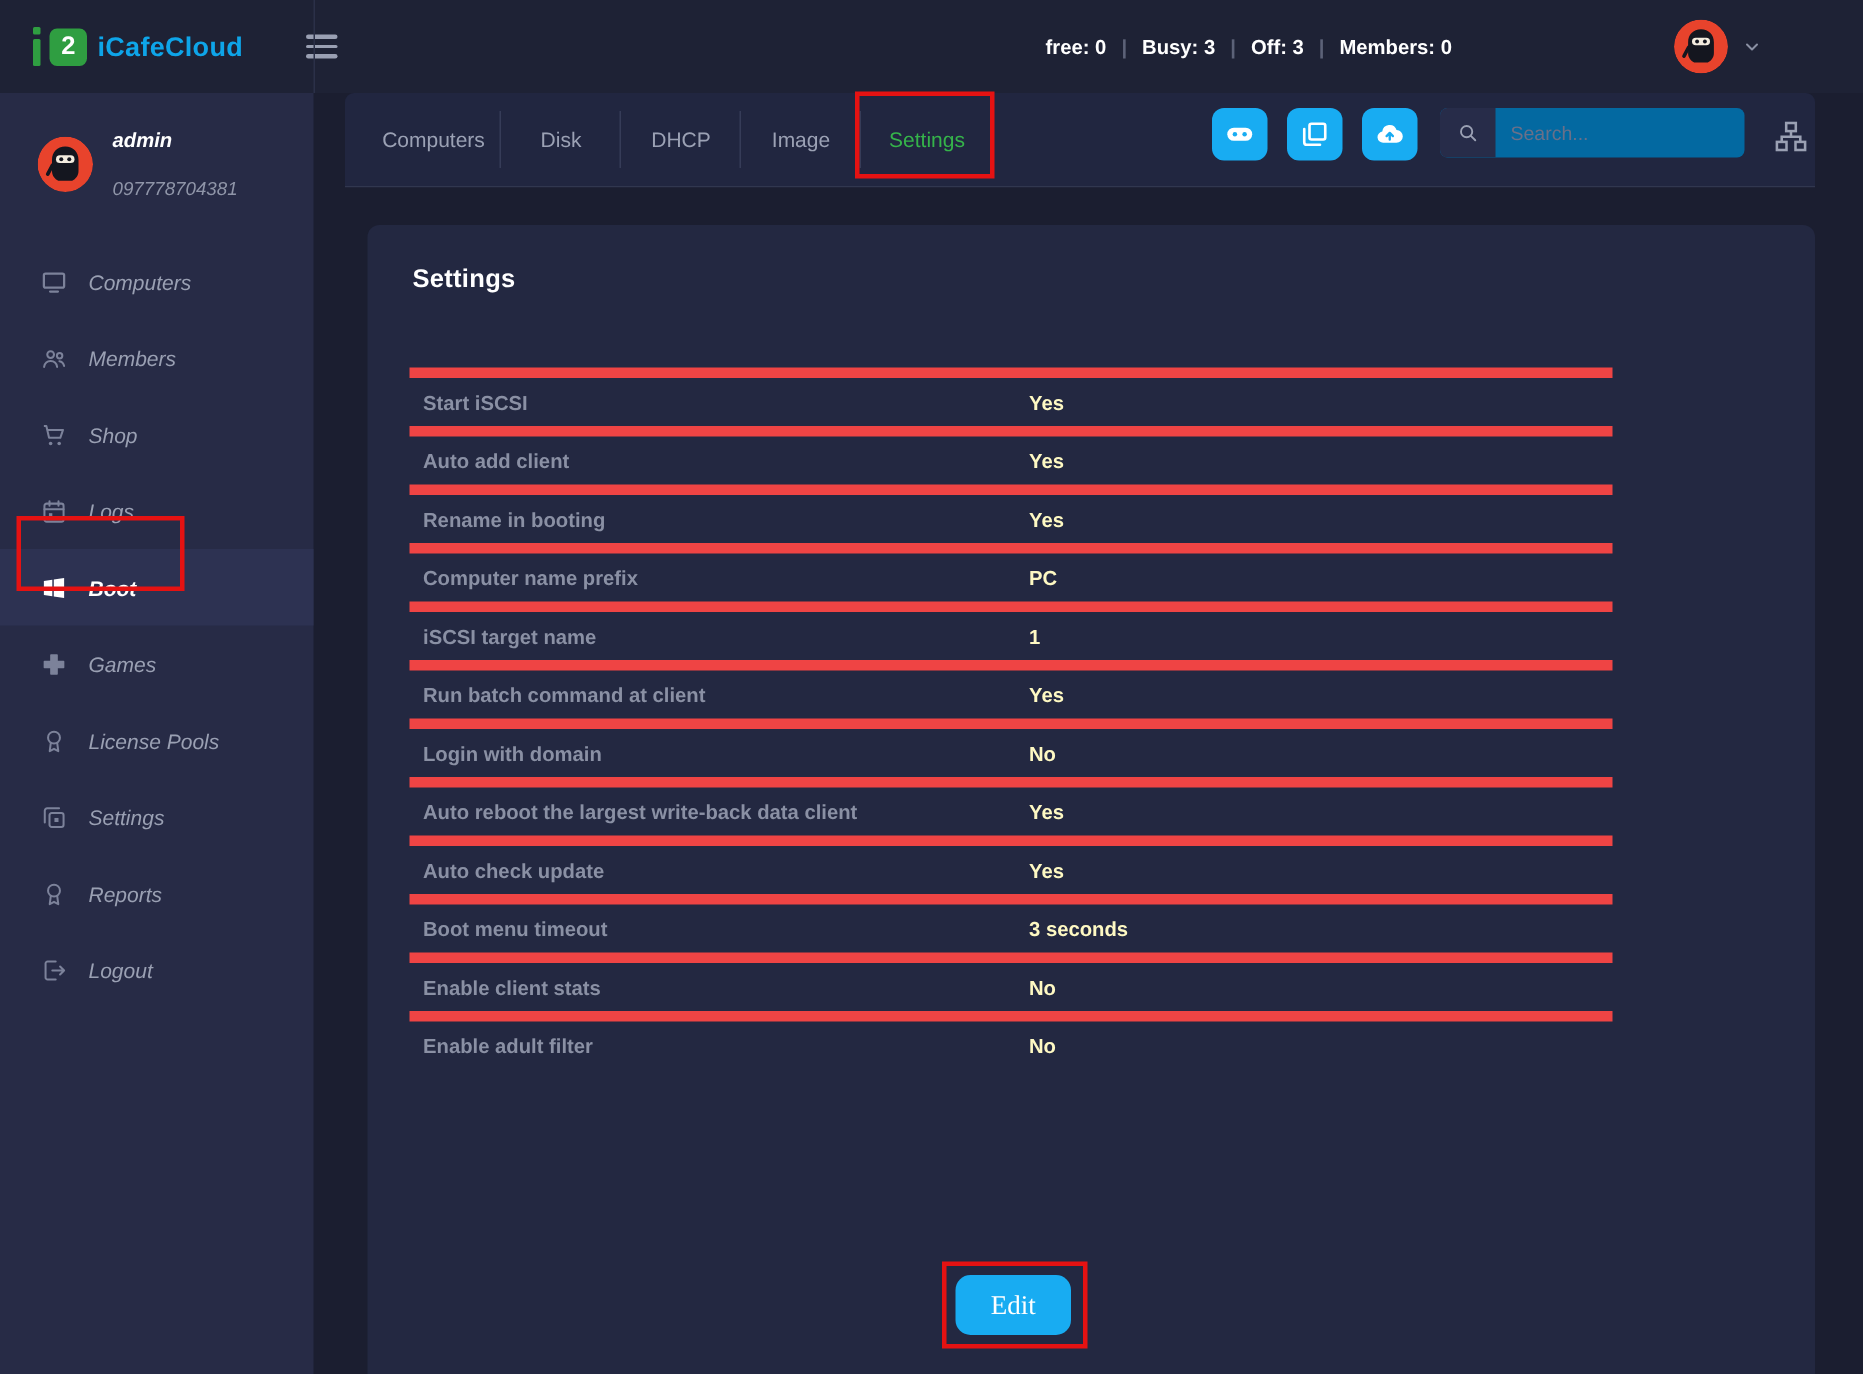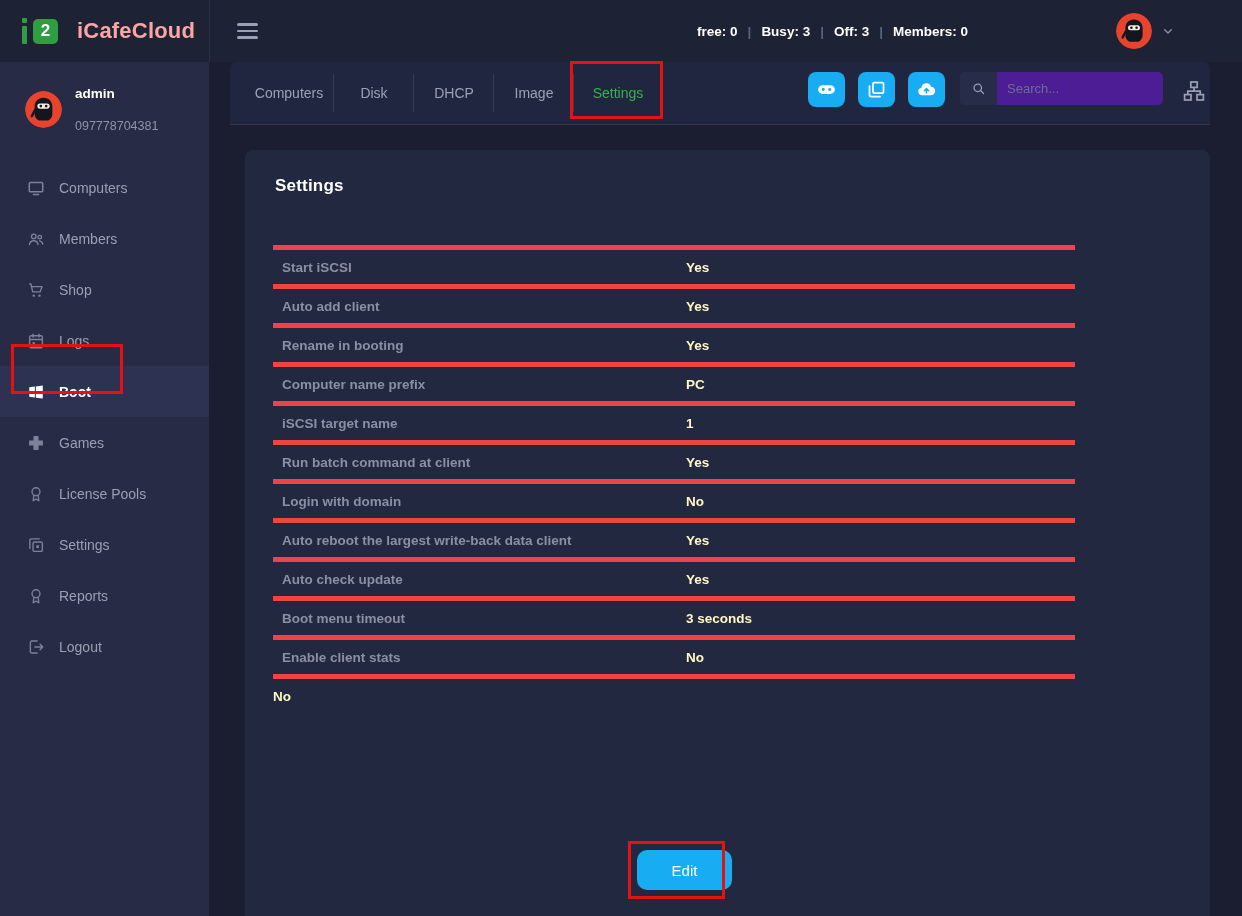--- a/index.html
+++ b/index.html
@@ -26,7 +26,7 @@
     width:25px; height:25px; background:#2f9e41; border-radius:5px;
     color:#fff; font-weight:bold; font-size:17px; display:flex; align-items:center; justify-content:center;
   }
-  .brand { color:#fca5a5; font-size:22px; font-weight:bold; letter-spacing:.2px; margin-left:14px; }
+  .brand { color:#0ea5e9; font-size:18px; font-weight:bold; letter-spacing:.2px; margin-left:2px; }
   .hamburger { margin-left:42px; width:21px; cursor:pointer; }
   .hamburger span { display:block; height:2.5px; background:#9aa0b3; border-radius:2px; margin-bottom:4px; }
   .hamburger span:last-child { margin-bottom:0; }

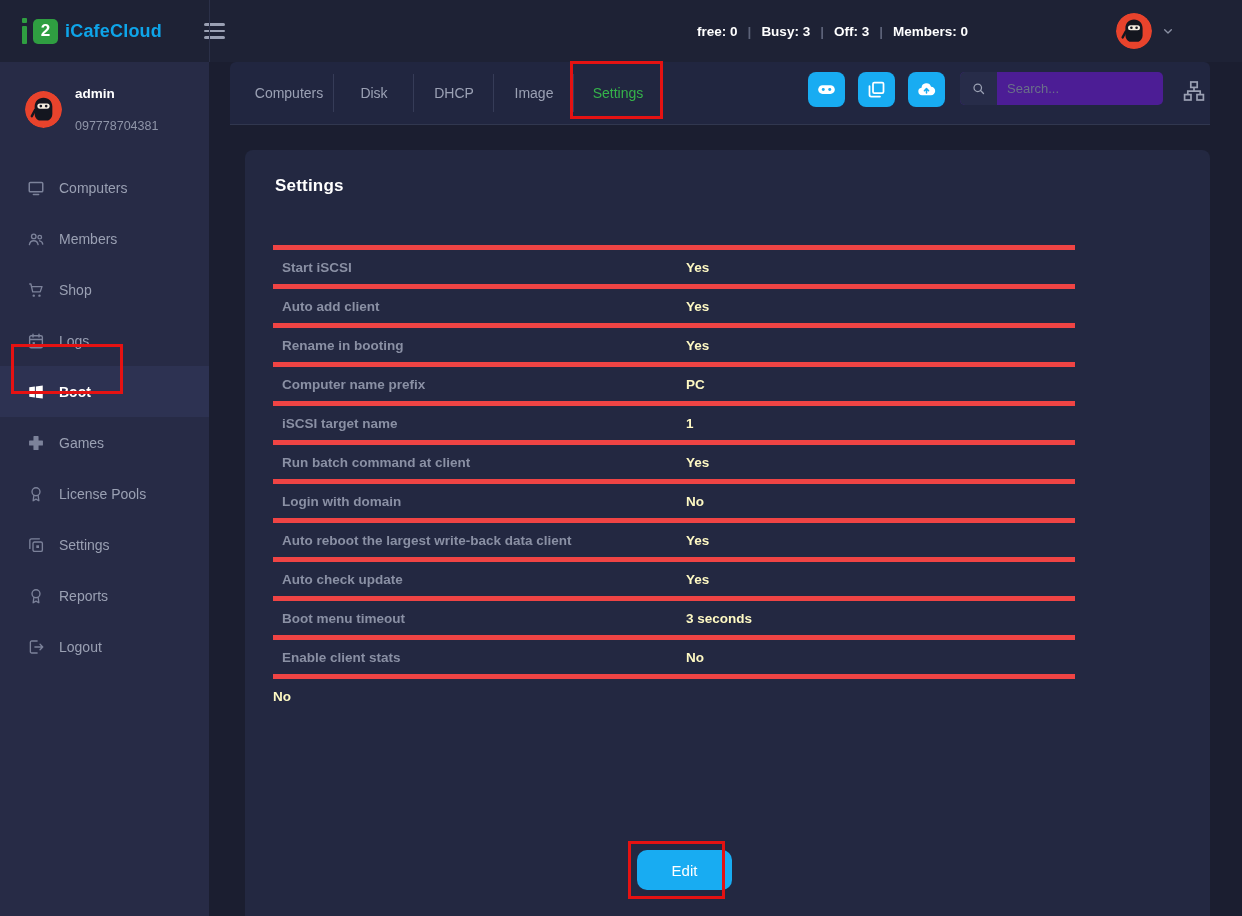--- a/index.html
+++ b/index.html
@@ -41,7 +41,7 @@
   
   .sidebar {
     position:absolute; left:0; top:62px; width:209px; height:854px;
-    background:#272b46; z-index:4;
+    background:#272b46; z-index:4;font-style:italic;
   }
   .user-block { display:flex; align-items:center; gap:13px; padding:24px 0 0 25px; }
   .user-avatar { width:37px; height:37px; border-radius:50%; overflow:hidden; }

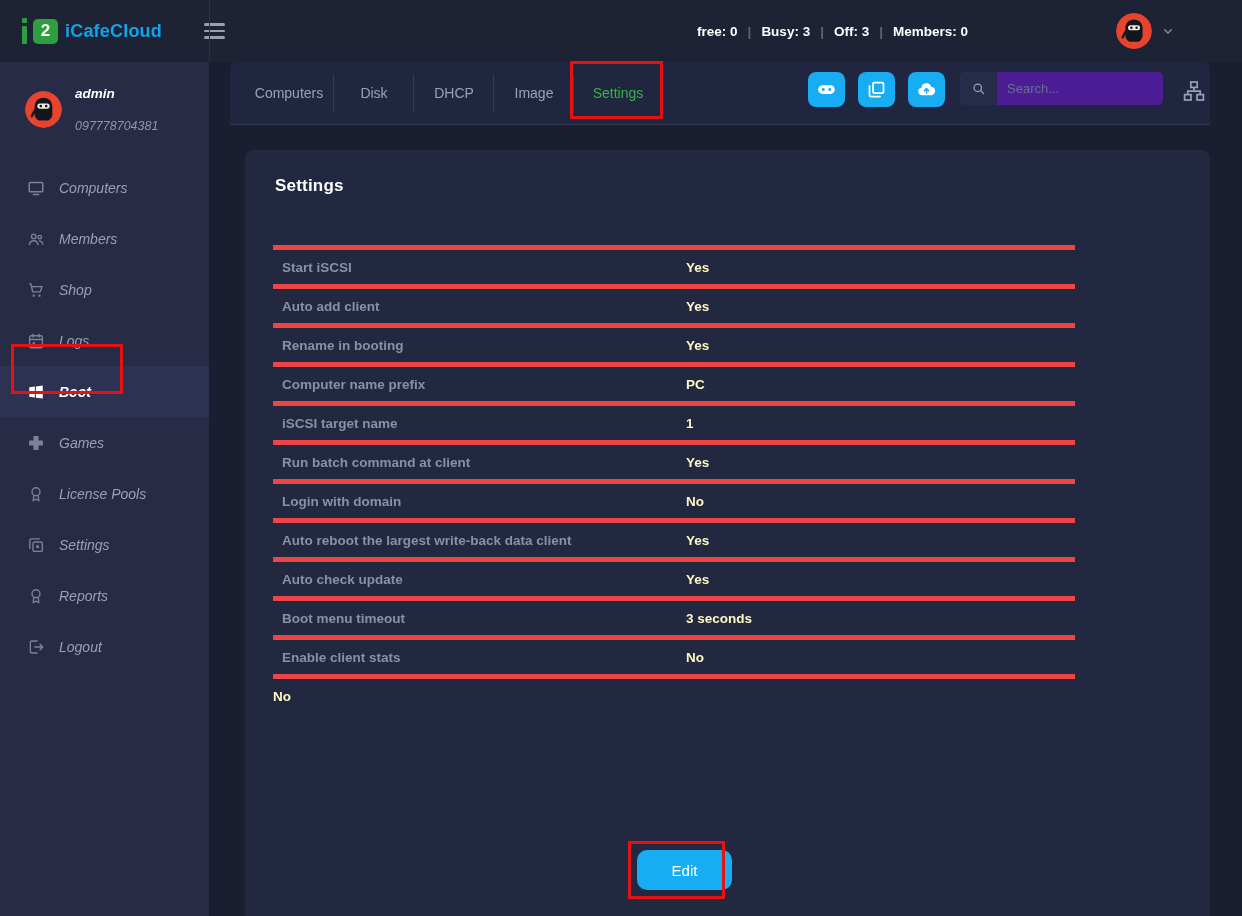--- a/index.html
+++ b/index.html
@@ -82,7 +82,7 @@
   .tool-btn svg { width:21px; height:21px; }
   .search-wrap {
     position:absolute; left:730px; top:10px; width:203px; height:33px;
-    background:#4c1d95; border-radius:5px; display:flex; align-items:center; overflow:hidden;
+    background:#0369a1; border-radius:5px; display:flex; align-items:center; overflow:hidden;
   }
   .search-icon-box { width:37px; height:33px; background:#272c49; display:flex; align-items:center; justify-content:center; color:#9aa0b3; flex:0 0 auto; }
   .search-input {

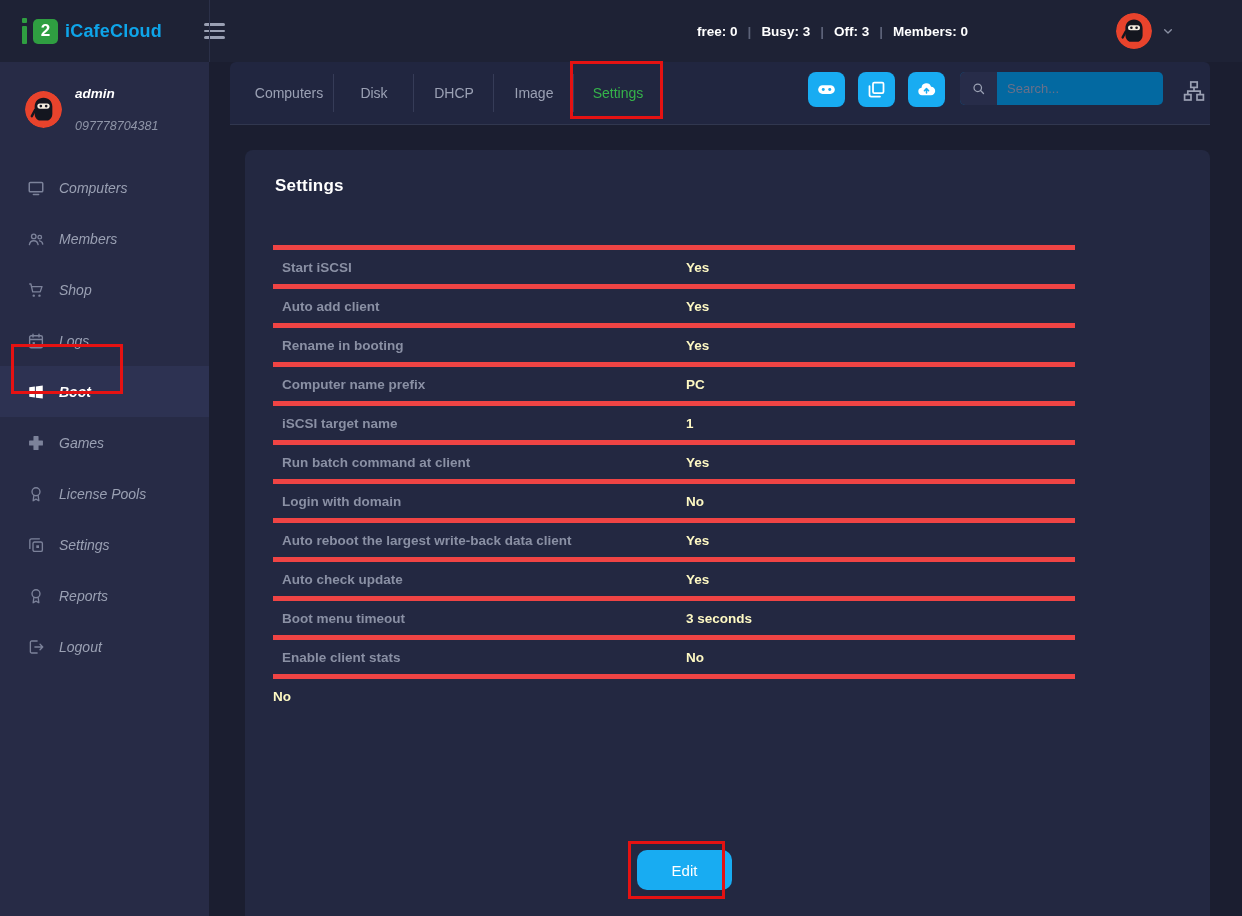--- a/index.html
+++ b/index.html
@@ -100,7 +100,7 @@
   .card-title { position:absolute; left:30px; top:26px; color:#fff; font-size:17px; font-weight:bold; letter-spacing:.2px; }
   .settings-table { position:absolute; left:28px; top:95px; width:802px; }
   .srow {
-    height:39px; border-top:5px solid #ef4444;
+    height:39px; border-top:7px solid #ef4444;
     display:flex; align-items:center; font-size:13.5px;
   }
   .srow .slabel { width:413px; padding-left:9px; color:#8a90a4; font-weight:bold; }

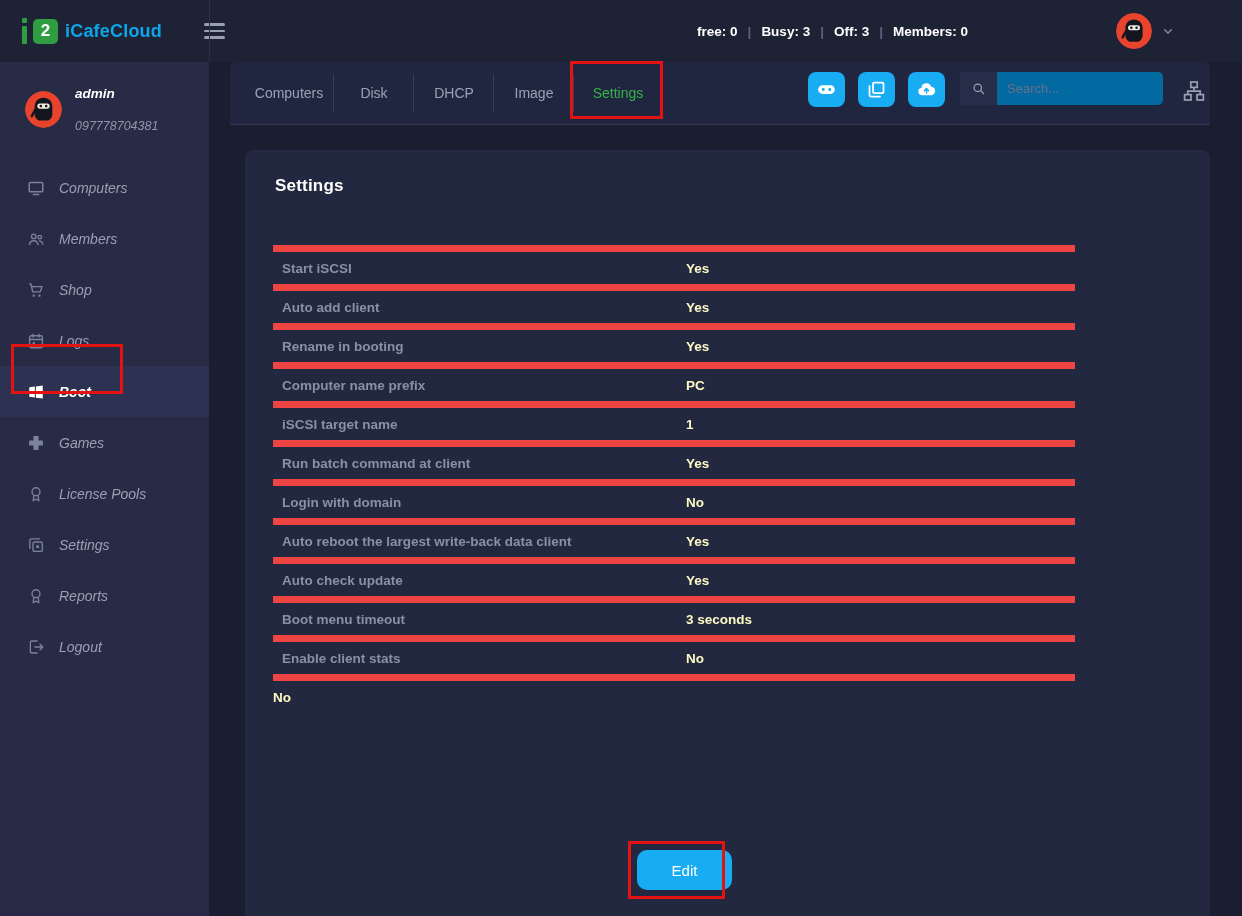--- a/index.html
+++ b/index.html
@@ -430,6 +430,7 @@
           <span class="svalue">No</span>
         </div>
         <div class="srow">
+          <span class="slabel">Enable adult filter</span>
           <span class="svalue">No</span>
         </div>
       </div>

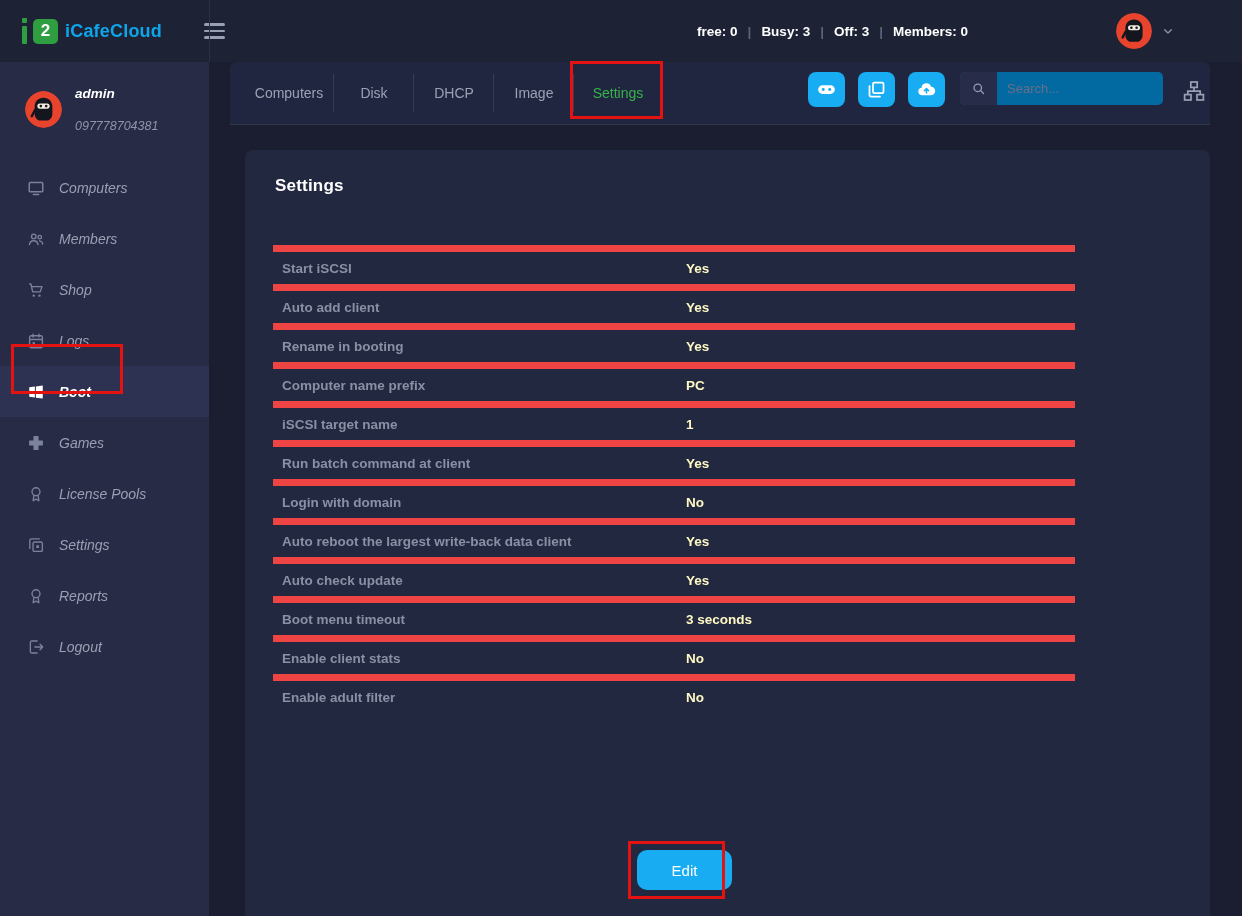--- a/index.html
+++ b/index.html
@@ -106,9 +106,9 @@
   .srow .slabel { width:413px; padding-left:9px; color:#8a90a4; font-weight:bold; }
   .srow .svalue { color:#fef9c3; font-weight:bold; }
   .edit-btn {
-    position:absolute; left:392px; top:700px; width:95px; height:40px;
+    position:absolute; left:392px; top:700px; width:77px; height:40px;
     background:#18acf2; color:#fff; border:none; border-radius:10px;
-    font-size:15px; font-family:Liberation Sans, sans-serif; cursor:pointer;
+    font-size:18px; font-family:Liberation Serif, serif; cursor:pointer;
   }
 
   

